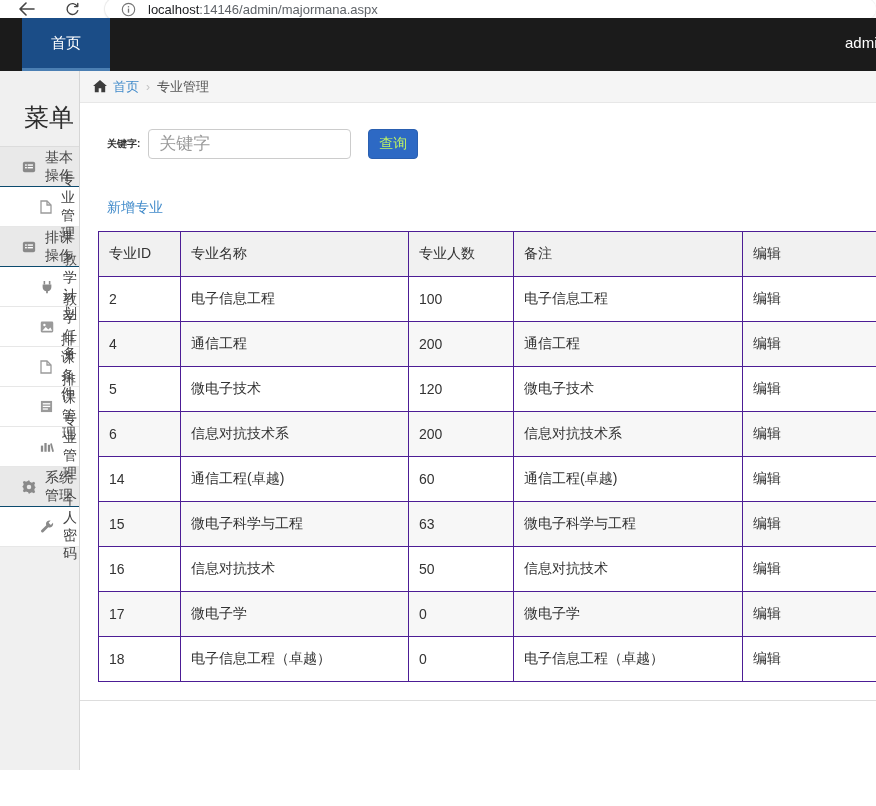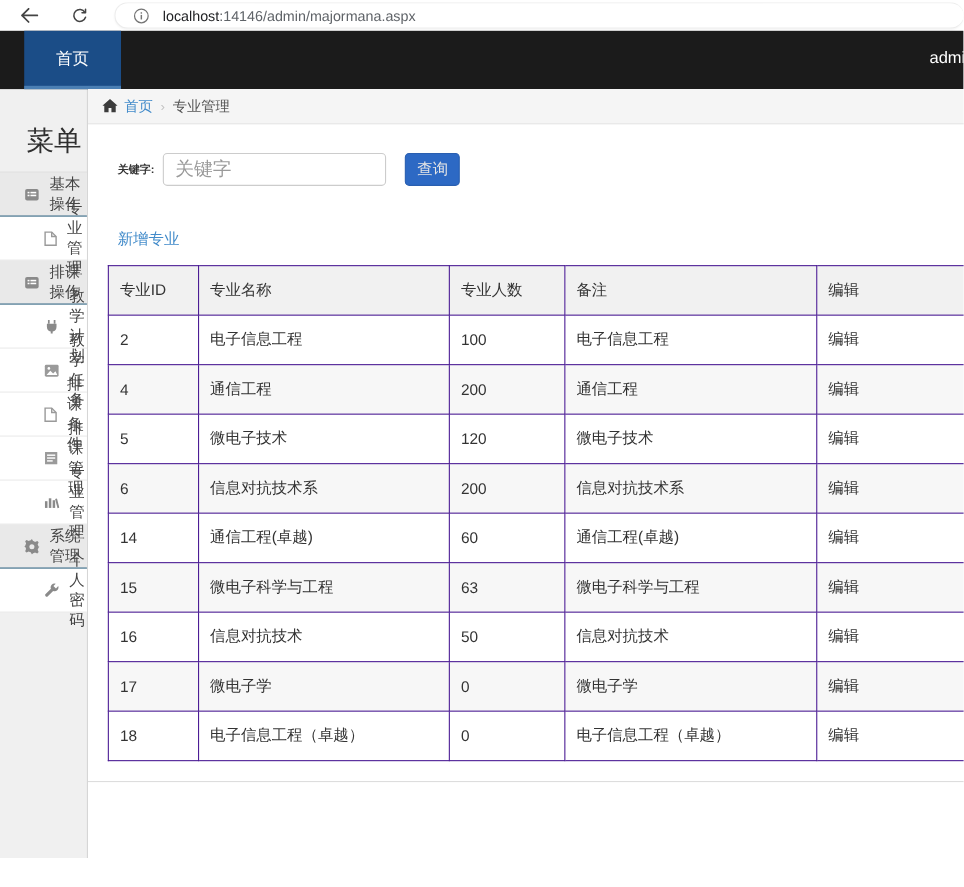--- a/index.html
+++ b/index.html
@@ -11,7 +11,7 @@
   .page { width:876px; height:806px; overflow:hidden; position:relative; }
 
   
-  .browser-bar { height:28px; background:#fff; display:flex; align-items:center; }
+  .browser-bar { height:18px; background:#fff; display:flex; align-items:center; }
   .nav-btn { width:20px; height:20px; display:flex; align-items:center; justify-content:center; cursor:pointer; }
   .nav-btn.back { margin-left:16px; }
   .nav-btn.reload { margin-left:26px; }

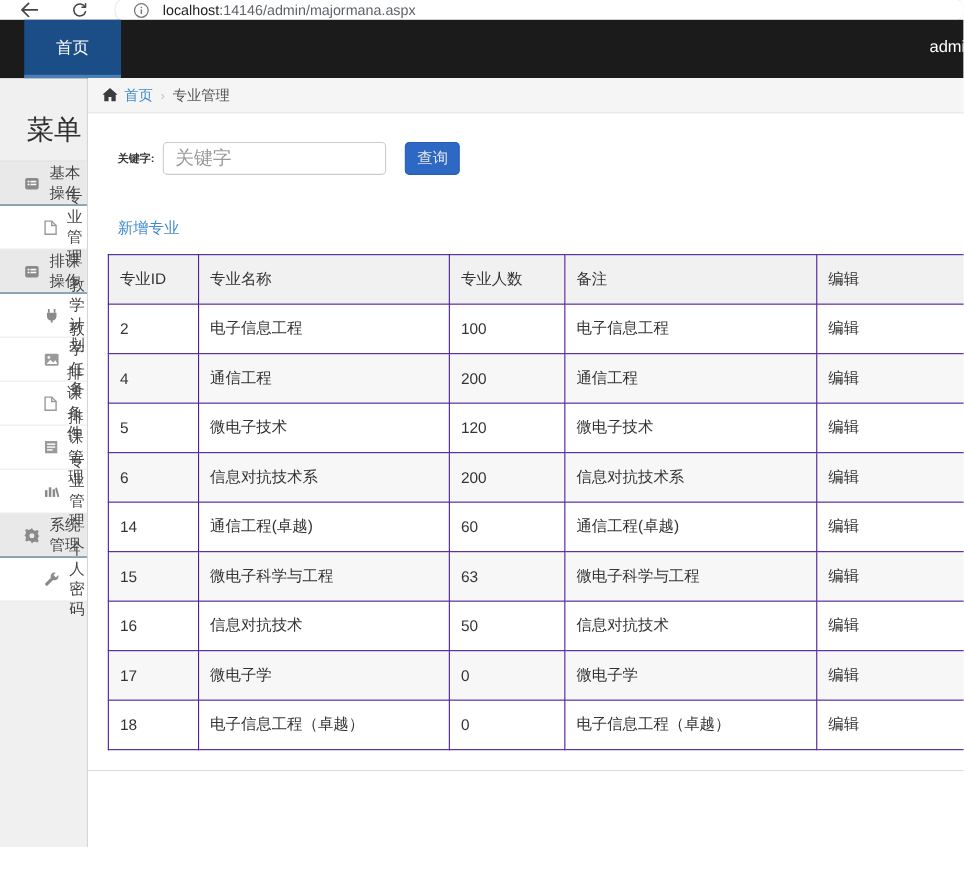--- a/index.html
+++ b/index.html
@@ -66,7 +66,7 @@
   .search-input::placeholder { color:#9a9a9a; }
   .search-btn {
     margin-left:17px; width:50px; height:30px; background:#2d69c4; border:1px solid #2a5fb0;
-    border-radius:4px; color:#e5e5e5; font-size:14px; cursor:pointer;
+    border-radius:4px; color:#bef264; font-size:14px; cursor:pointer;
     font-family:"Liberation Sans","DejaVu Sans",sans-serif;
   }
 

